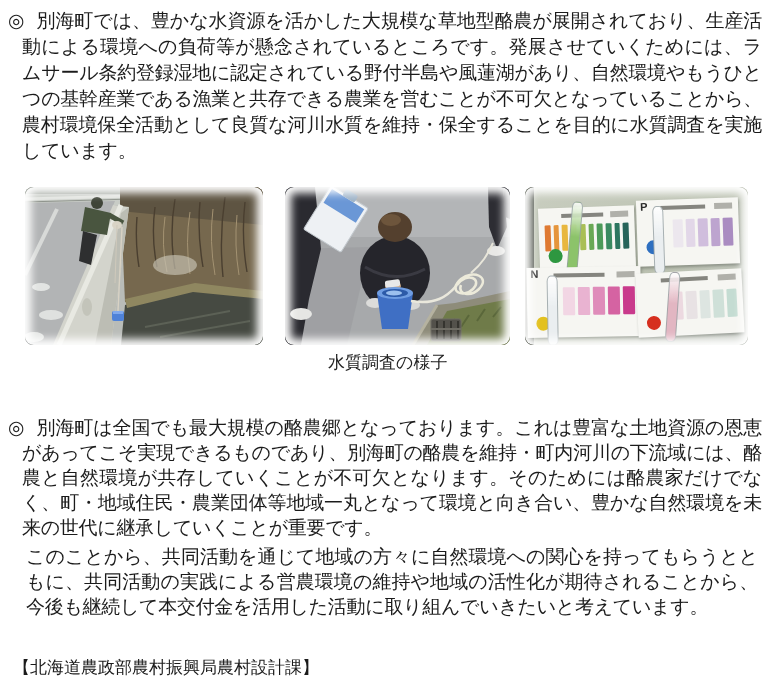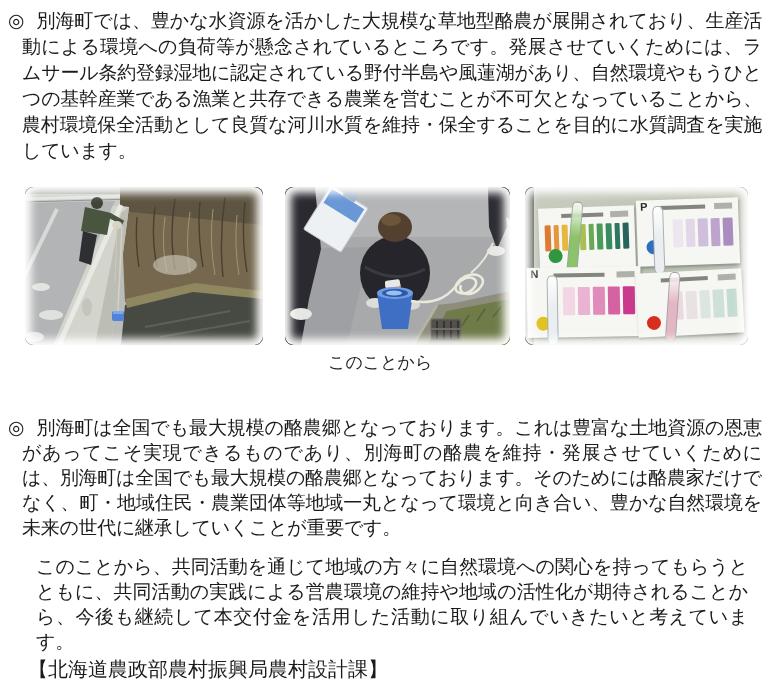--- a/index.html
+++ b/index.html
@@ -204,7 +204,7 @@
     <div class="feather"></div>
   </div>
 
-  <div class="caption">このことから</div>
+  <div class="caption">水質調査の様子</div>
 
   <div class="text-block" id="para2">
     <p class="bullet"><span class="marker">◎</span><span>別海町は全国でも最大規模の酪農郷となっております。これは豊富な土地資源の恩恵があってこそ実現できるものであり、別海町の酪農を維持・発展させていくためには、別海町は全国でも最大規模の酪農郷となっております。そのためには酪農家だけでなく、町・地域住民・農業団体等地域一丸となって環境と向き合い、豊かな自然環境を未来の世代に継承していくことが重要です。</span></p>

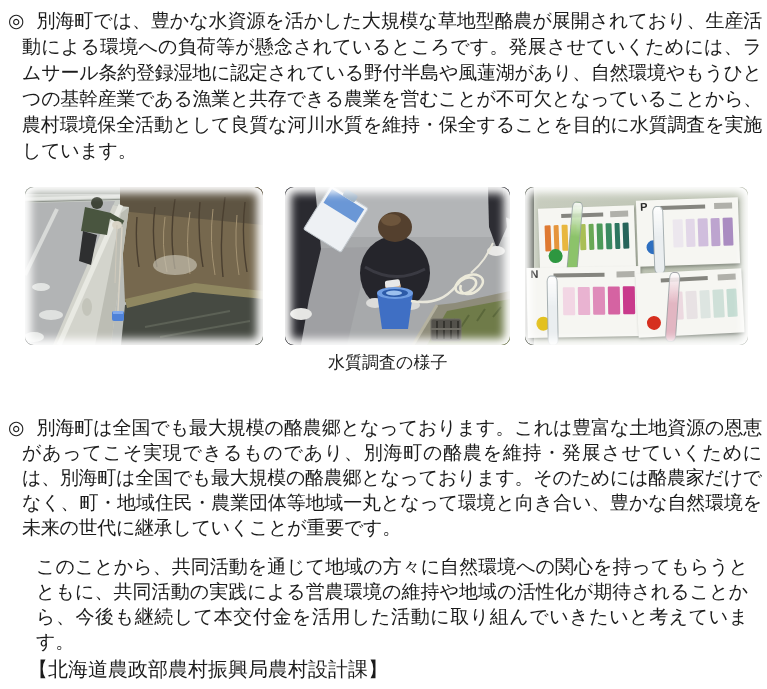--- a/index.html
+++ b/index.html
@@ -207,7 +207,7 @@
   <div class="caption">水質調査の様子</div>
 
   <div class="text-block" id="para2">
-    <p class="bullet"><span class="marker">◎</span><span>別海町は全国でも最大規模の酪農郷となっております。これは豊富な土地資源の恩恵があってこそ実現できるものであり、別海町の酪農を維持・発展させていくためには、別海町は全国でも最大規模の酪農郷となっております。そのためには酪農家だけでなく、町・地域住民・農業団体等地域一丸となって環境と向き合い、豊かな自然環境を未来の世代に継承していくことが重要です。</span></p>
+    <p class="bullet"><span class="marker">◎</span><span>別海町は全国でも最大規模の酪農郷となっております。これは豊富な土地資源の恩恵があってこそ実現できるものであり、別海町の酪農を維持・町内河川の下流域には、酪農と自然環境が共存していくことが不可欠となります。そのためには酪農家だけでなく、町・地域住民・農業団体等地域一丸となって環境と向き合い、豊かな自然環境を未来の世代に継承していくことが重要です。</span></p>
     <p class="cont">このことから、共同活動を通じて地域の方々に自然環境への関心を持ってもらうとともに、共同活動の実践による営農環境の維持や地域の活性化が期待されることから、今後も継続して本交付金を活用した活動に取り組んでいきたいと考えています。</p>
   </div>
 

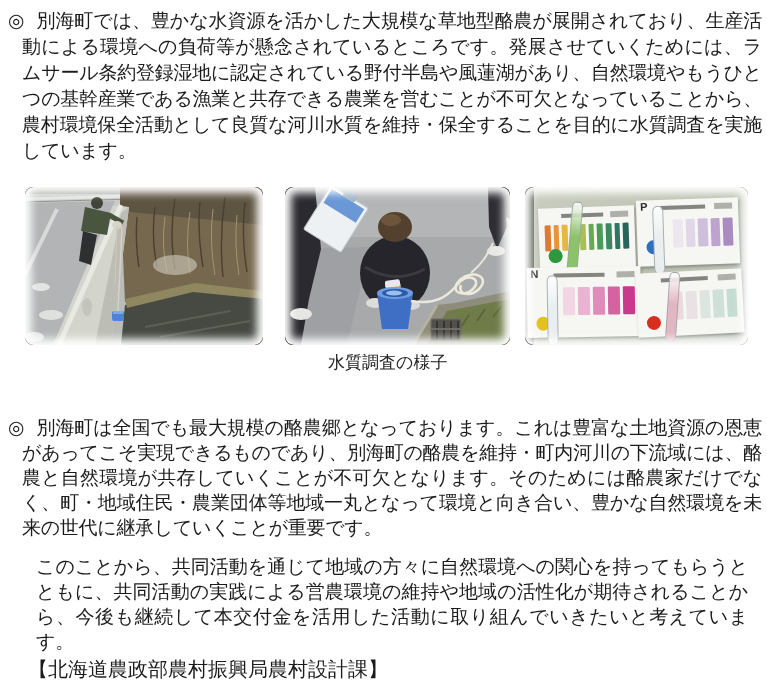--- a/index.html
+++ b/index.html
@@ -12,7 +12,7 @@
   #para1{top:8px;}
   #para2{top:415px;line-height:25px;}
   .bullet{margin:0;padding-left:14px;text-indent:-14px;text-align:justify;}
-  .cont{margin:14px;padding-left:14px;text-align:justify;}
+  .cont{margin:4px;padding-left:14px;text-align:justify;}
   .marker{margin-right:12px;}
   .caption{position:absolute;top:351px;left:328px;font-size:17px;color:#222;}
   .footer{position:absolute;top:656px;left:28px;font-size:20px;color:#1b1b1b;}

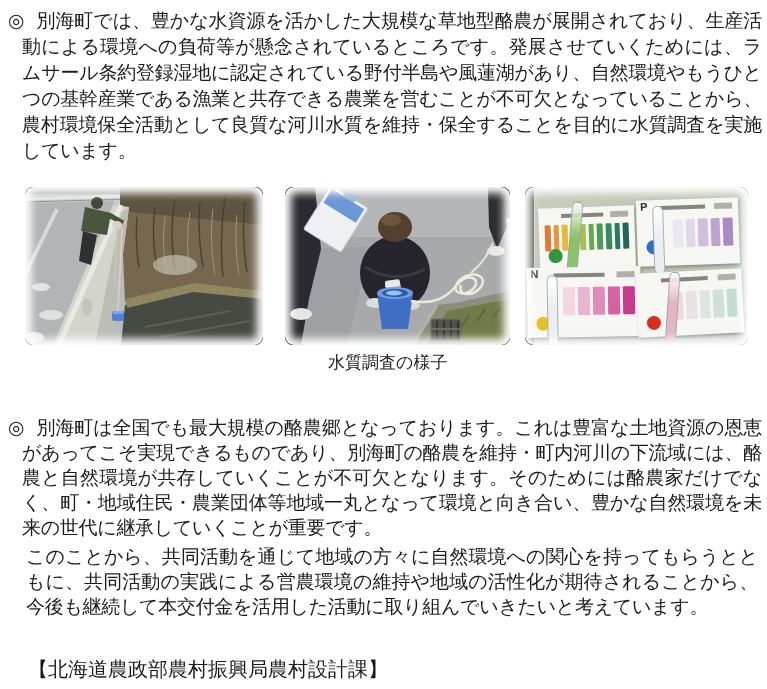--- a/index.html
+++ b/index.html
@@ -15,7 +15,7 @@
   .cont{margin:4px;padding-left:14px;text-align:justify;}
   .marker{margin-right:12px;}
   .caption{position:absolute;top:351px;left:328px;font-size:17px;color:#222;}
-  .footer{position:absolute;top:656px;left:28px;font-size:20px;color:#1b1b1b;}
+  .footer{position:absolute;top:656px;left:13px;font-size:17px;color:#1b1b1b;}
   
   .photo{position:absolute;top:187px;height:158px;overflow:hidden;border-radius:8px;background:#cfcfcf;}
   #photo1{left:25px;width:238px;}

